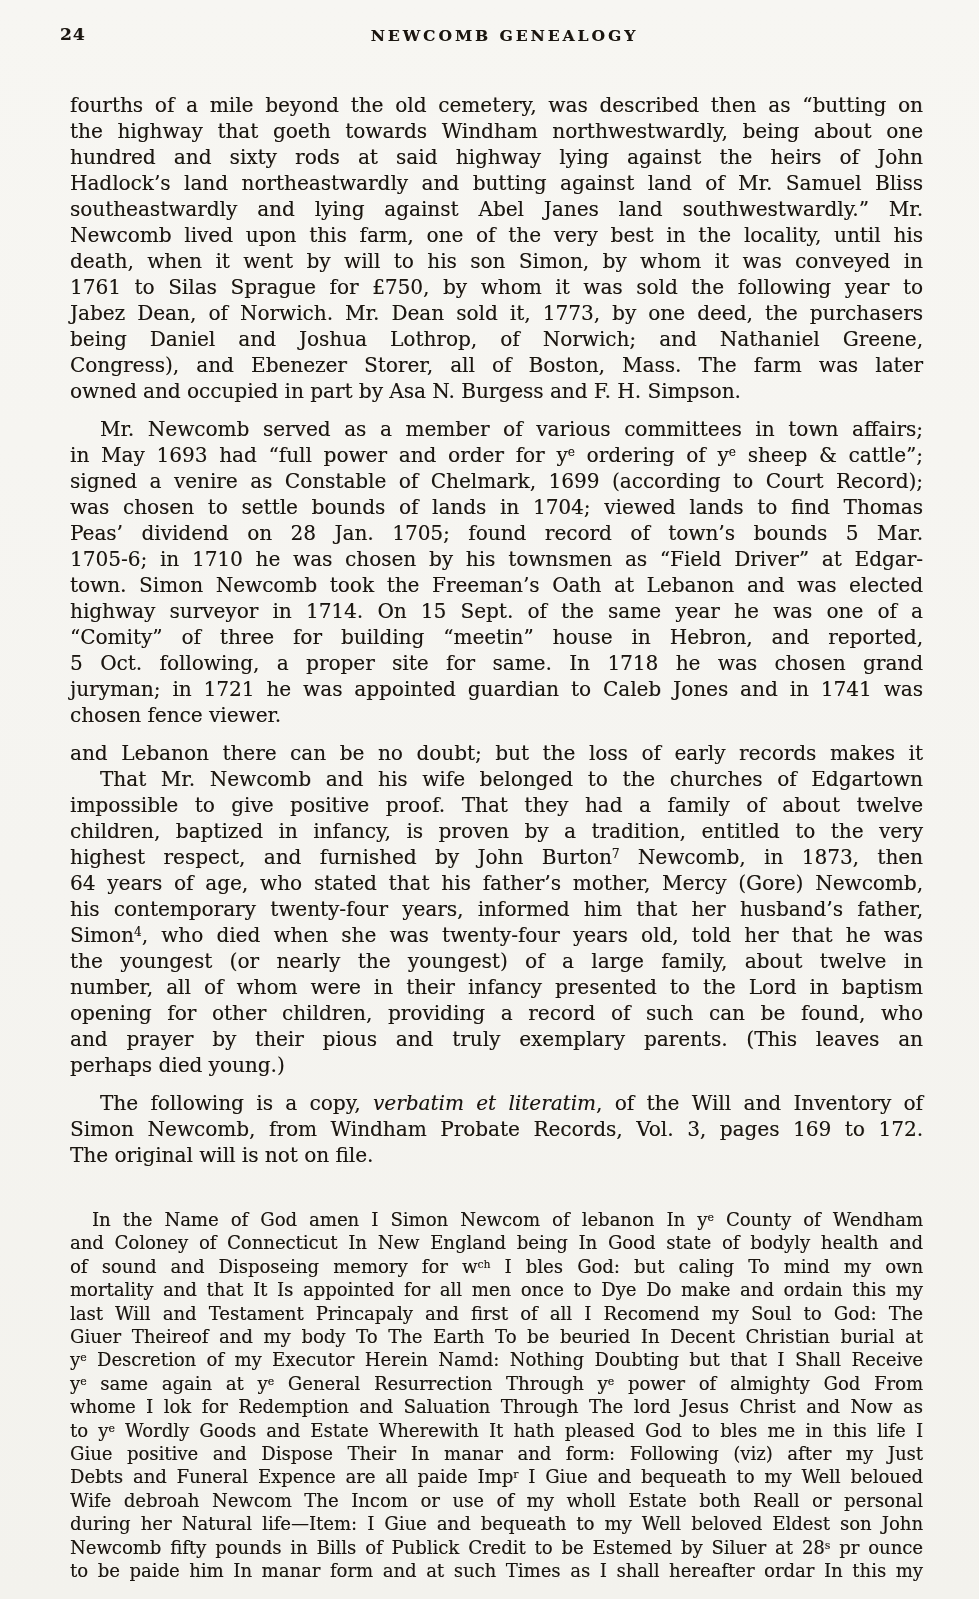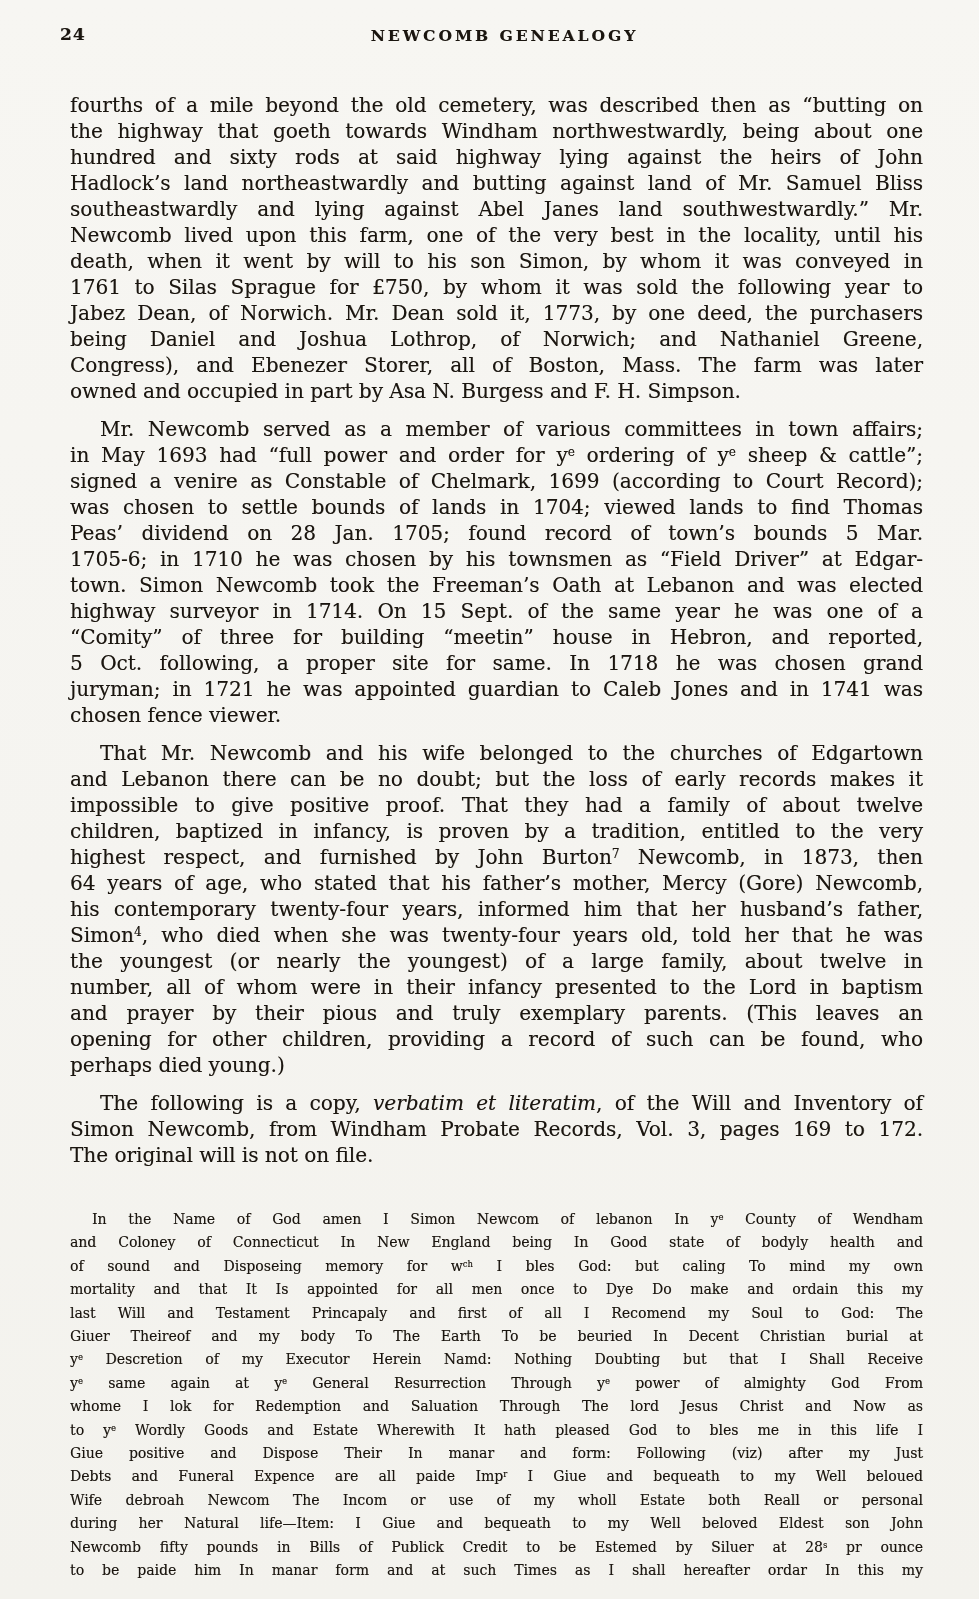--- a/index.html
+++ b/index.html
@@ -112,8 +112,8 @@
         <div class="line lastline">chosen fence viewer.</div>
       </div>
       <div class="para">
+        <div class="line">and Lebanon there can be no doubt; but the loss of early records makes it</div>
         <div class="line indent">That Mr. Newcomb and his wife belonged to the churches of Edgartown</div>
-        <div class="line">and Lebanon there can be no doubt; but the loss of early records makes it</div>
         <div class="line">impossible to give positive proof.  That they had a family of about twelve</div>
         <div class="line">children, baptized in infancy, is proven by a tradition, entitled to the very</div>
         <div class="line">highest respect, and furnished by John Burton<sup>7</sup> Newcomb, in 1873, then</div>

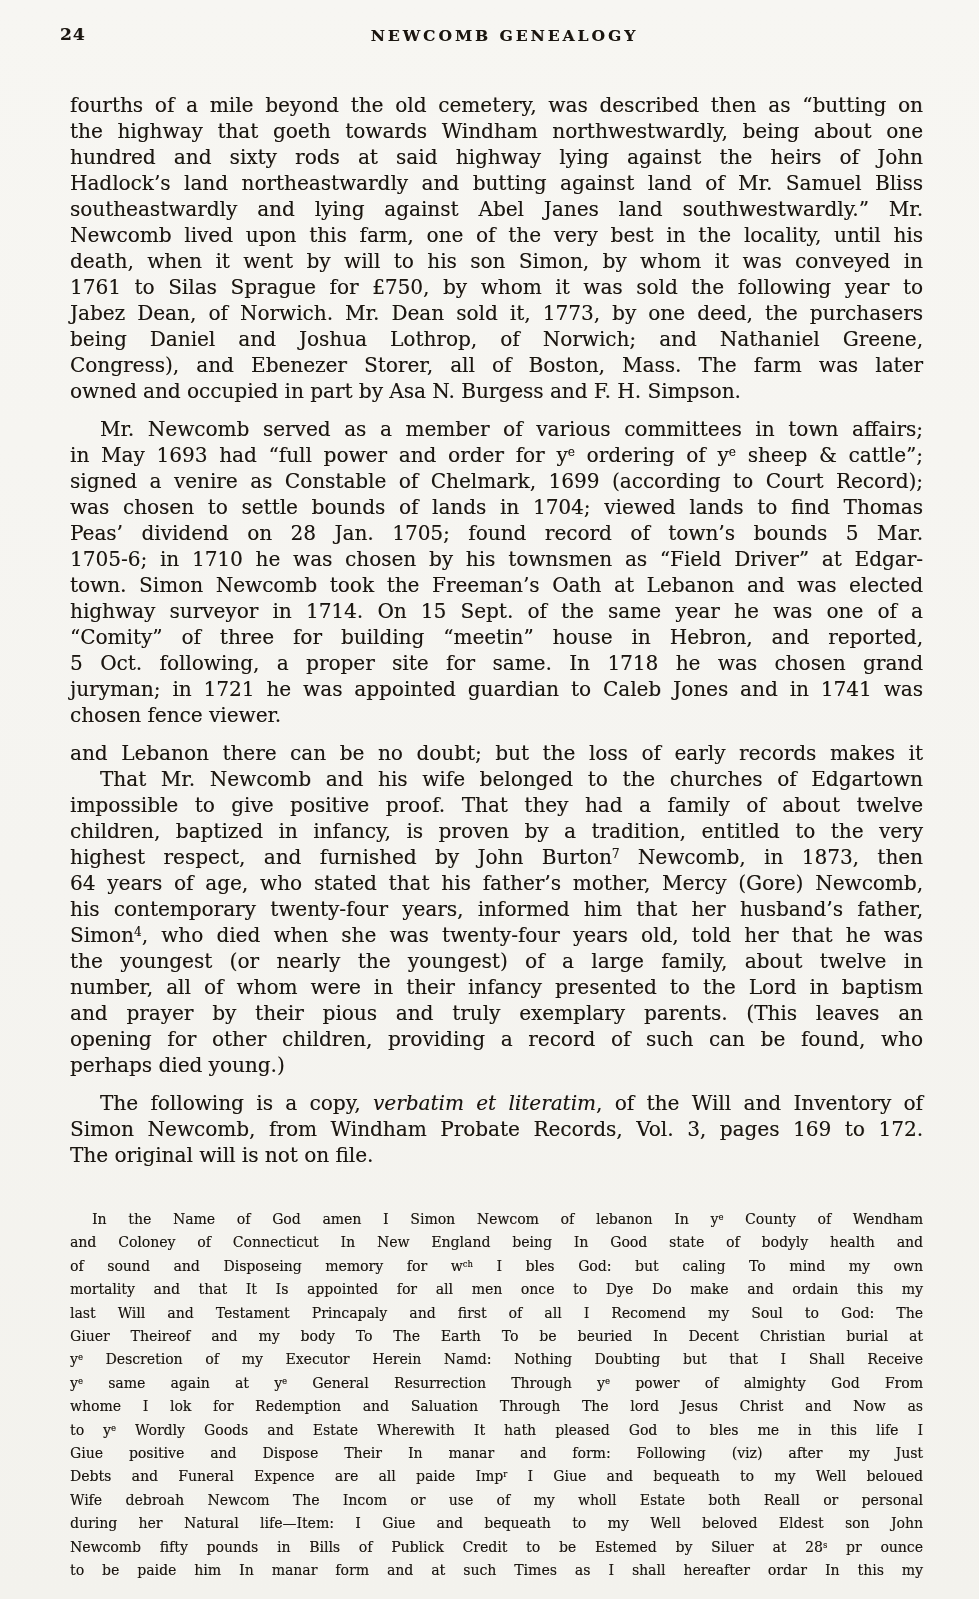--- a/index.html
+++ b/index.html
@@ -122,8 +122,8 @@
         <div class="line">Simon<sup>4</sup>, who died when she was twenty-four years old, told her that he was</div>
         <div class="line">the youngest (or nearly the youngest) of a large family, about twelve in</div>
         <div class="line">number, all of whom were in their infancy presented to the Lord in baptism</div>
+        <div class="line">opening for other children, providing a record of such can be found, who</div>
         <div class="line">and prayer by their pious and truly exemplary parents.  (This leaves an</div>
-        <div class="line">opening for other children, providing a record of such can be found, who</div>
         <div class="line lastline">perhaps died young.)</div>
       </div>
       <div class="para">

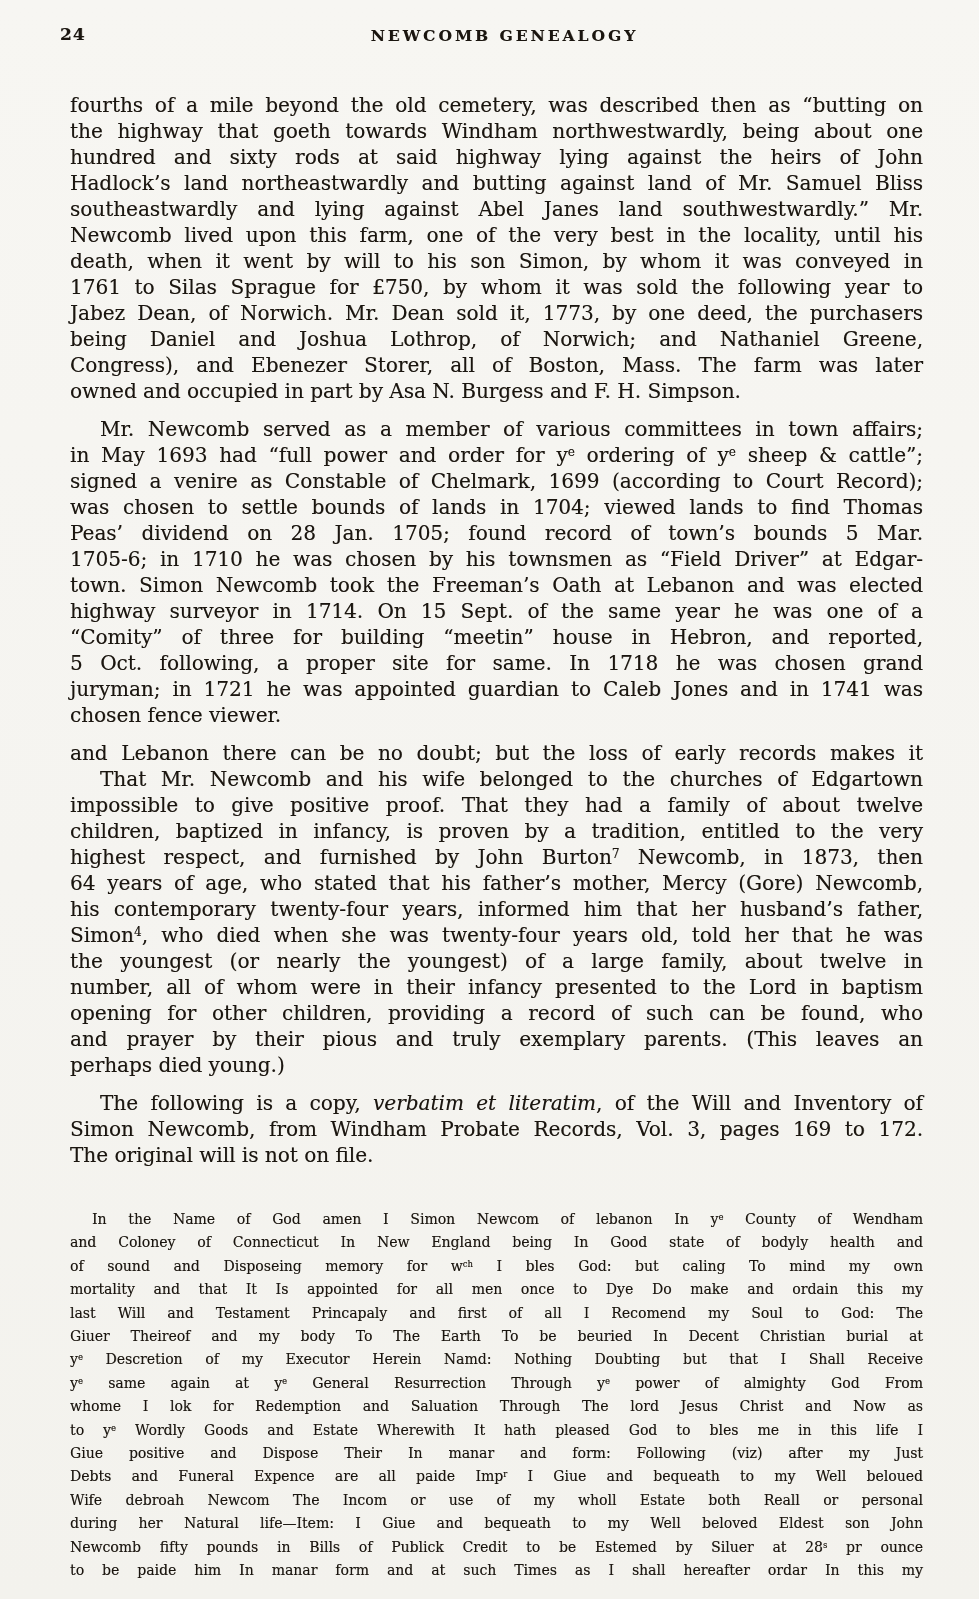--- a/index.html
+++ b/index.html
@@ -52,7 +52,7 @@
   }
   .willtext {
     margin-top: 40px;
-    font-size: 14px;
+    font-size: 18px;
     line-height: 23.4px;
   }
   .para { margin: 12px; }

